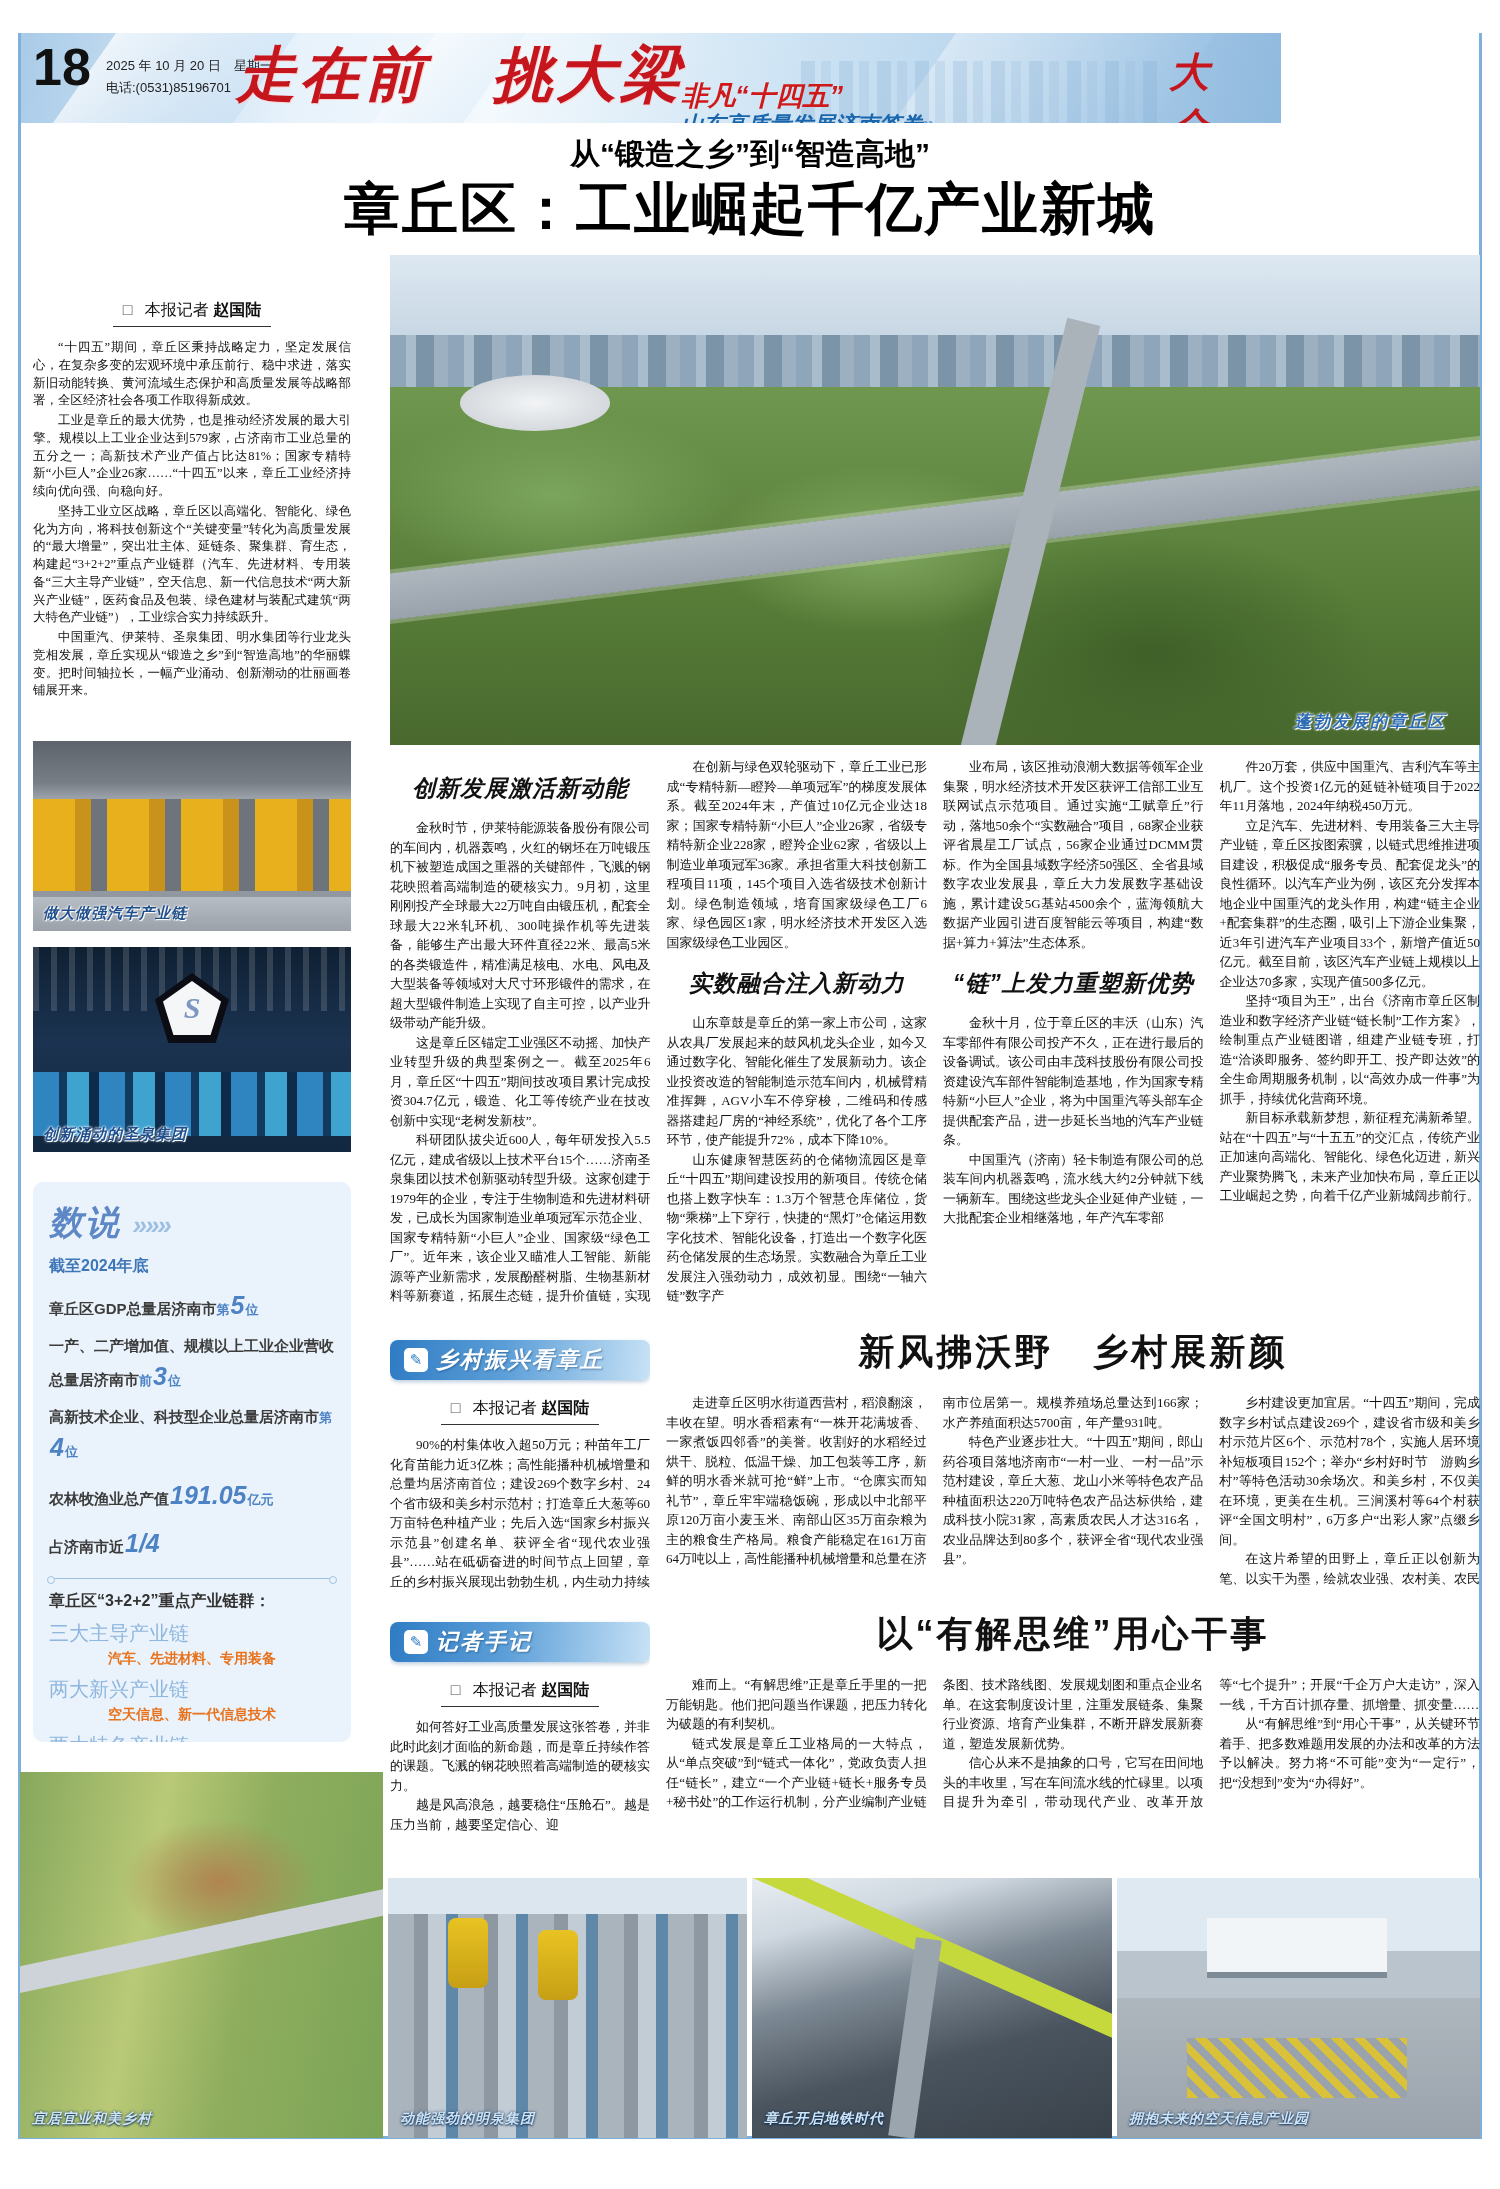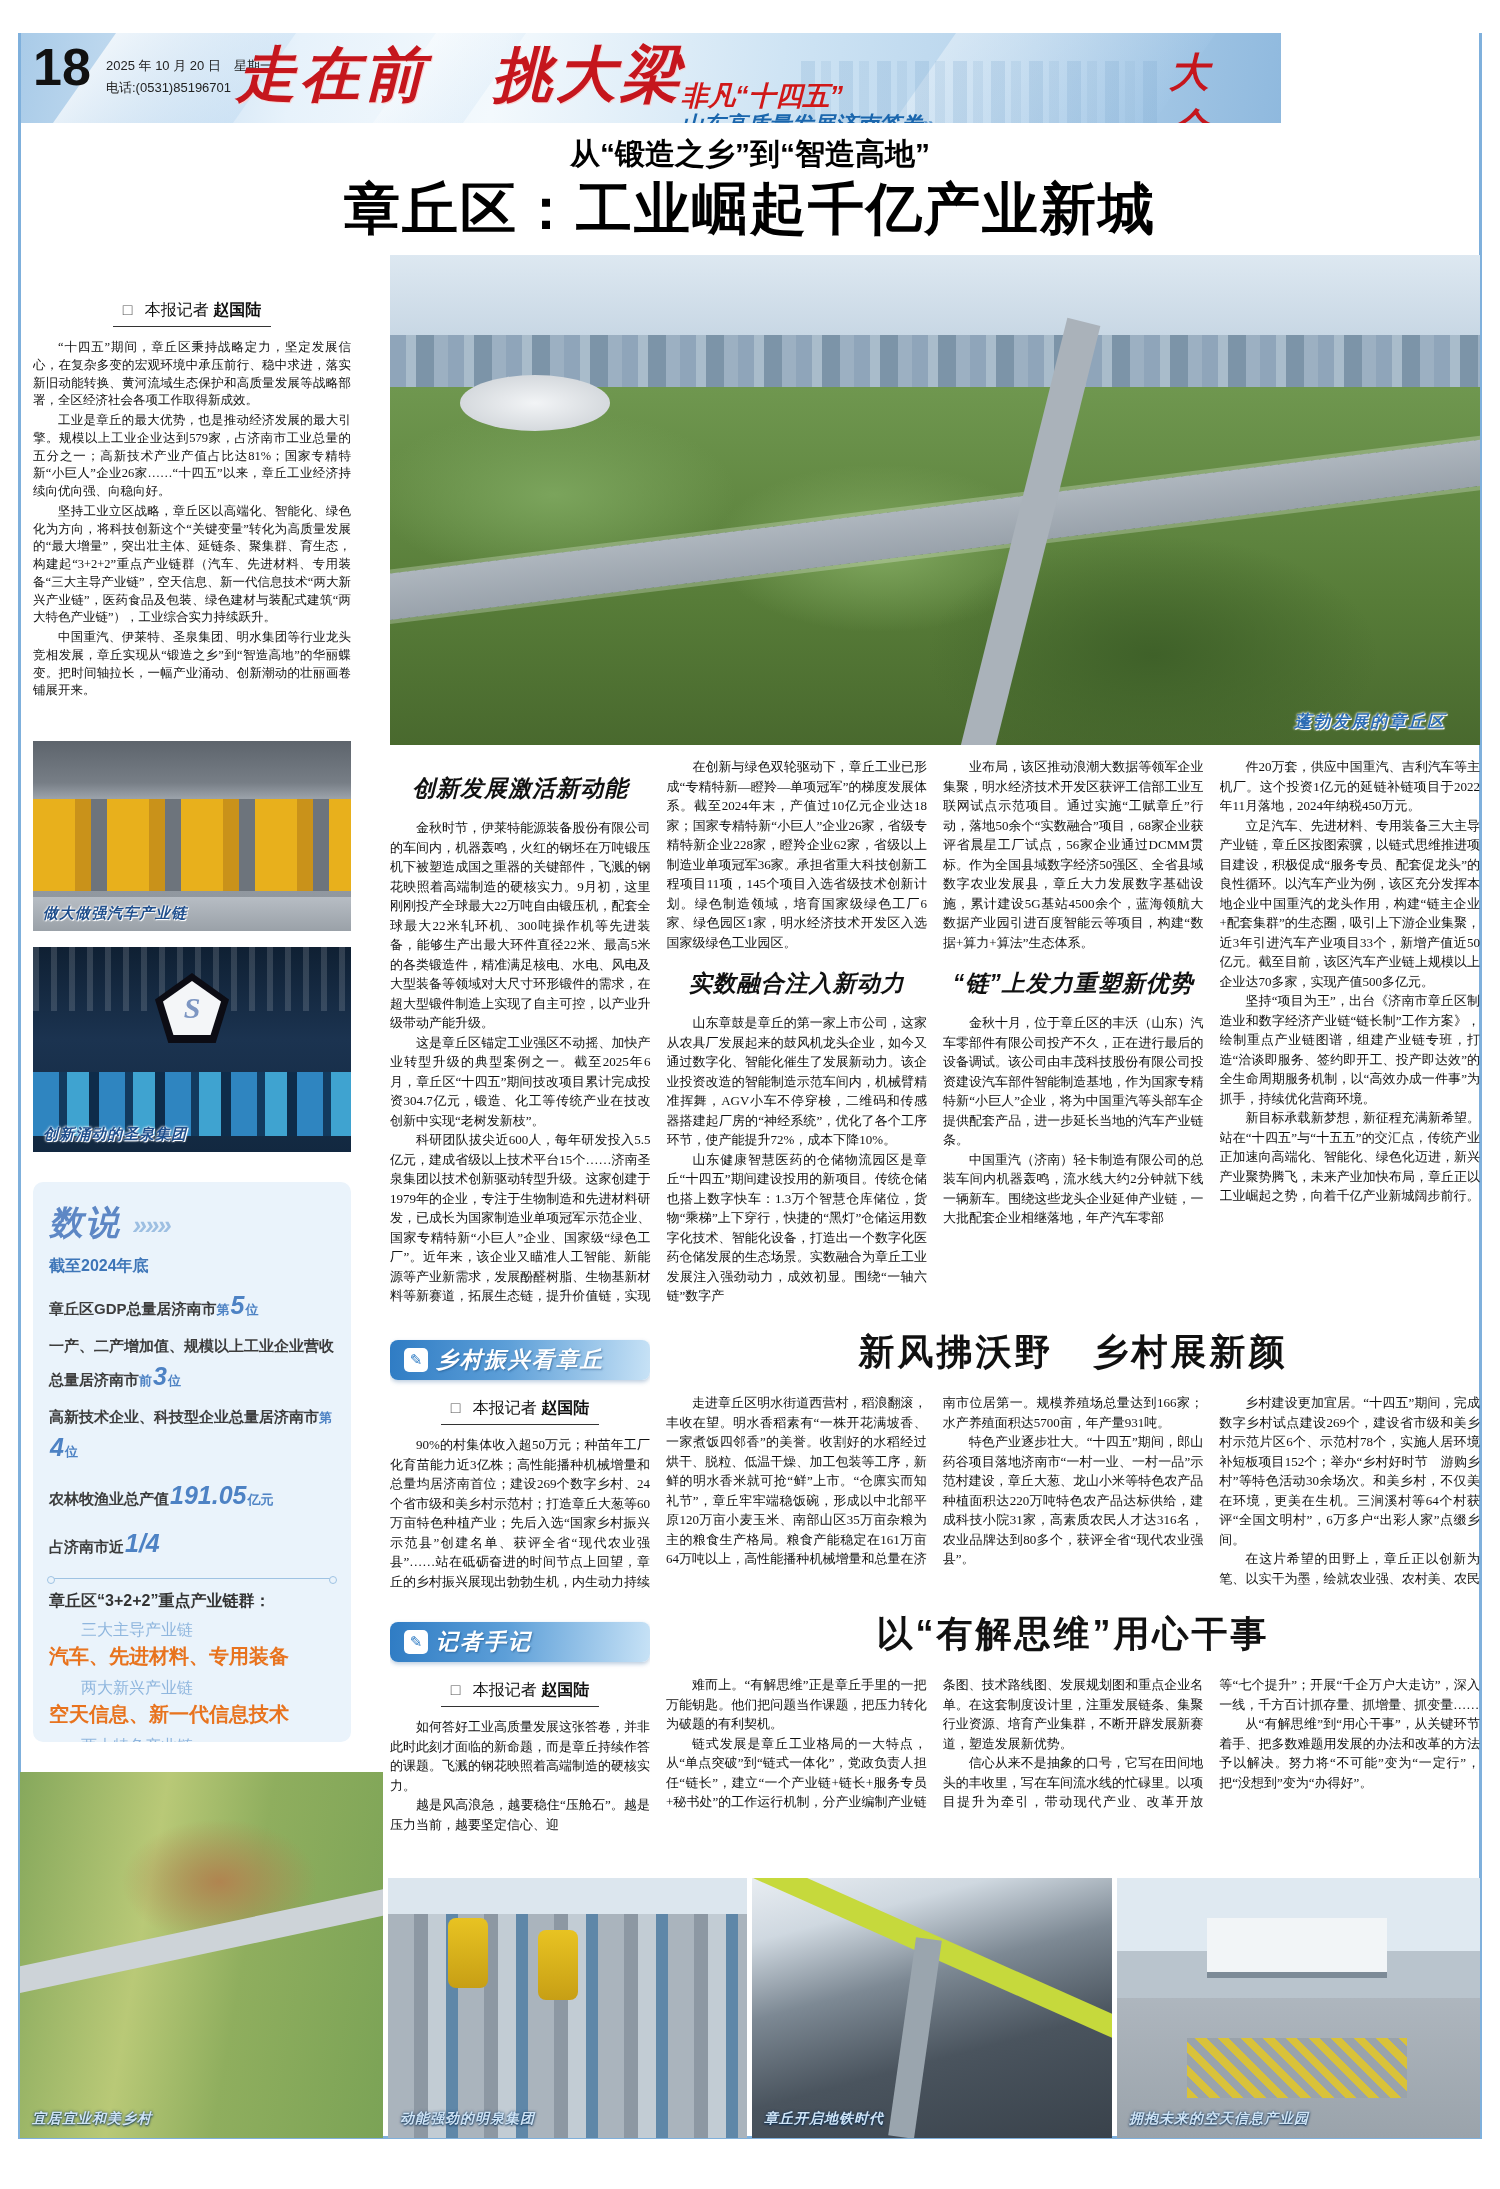--- a/index.html
+++ b/index.html
@@ -83,7 +83,7 @@
   .divider:before{left:-2px}.divider:after{right:-2px}
   .chains-title{font-size:16px;font-weight:bold;color:#333;margin-bottom:8px;}
   .chain{margin-top:8px;}
-  .chain .lbl{font-size:16px;color:#8fb6de;margin-left:32px;}
+  .chain .lbl{font-size:20px;color:#8fb6de;}
   .chain .val{font-size:20px;font-weight:900;color:#e8731e;line-height:1.35;margin-top:2px;}
   
   .mainphoto{position:absolute;left:390px;top:255px;width:1090px;height:490px;overflow:hidden;background:#6b8f4e;}

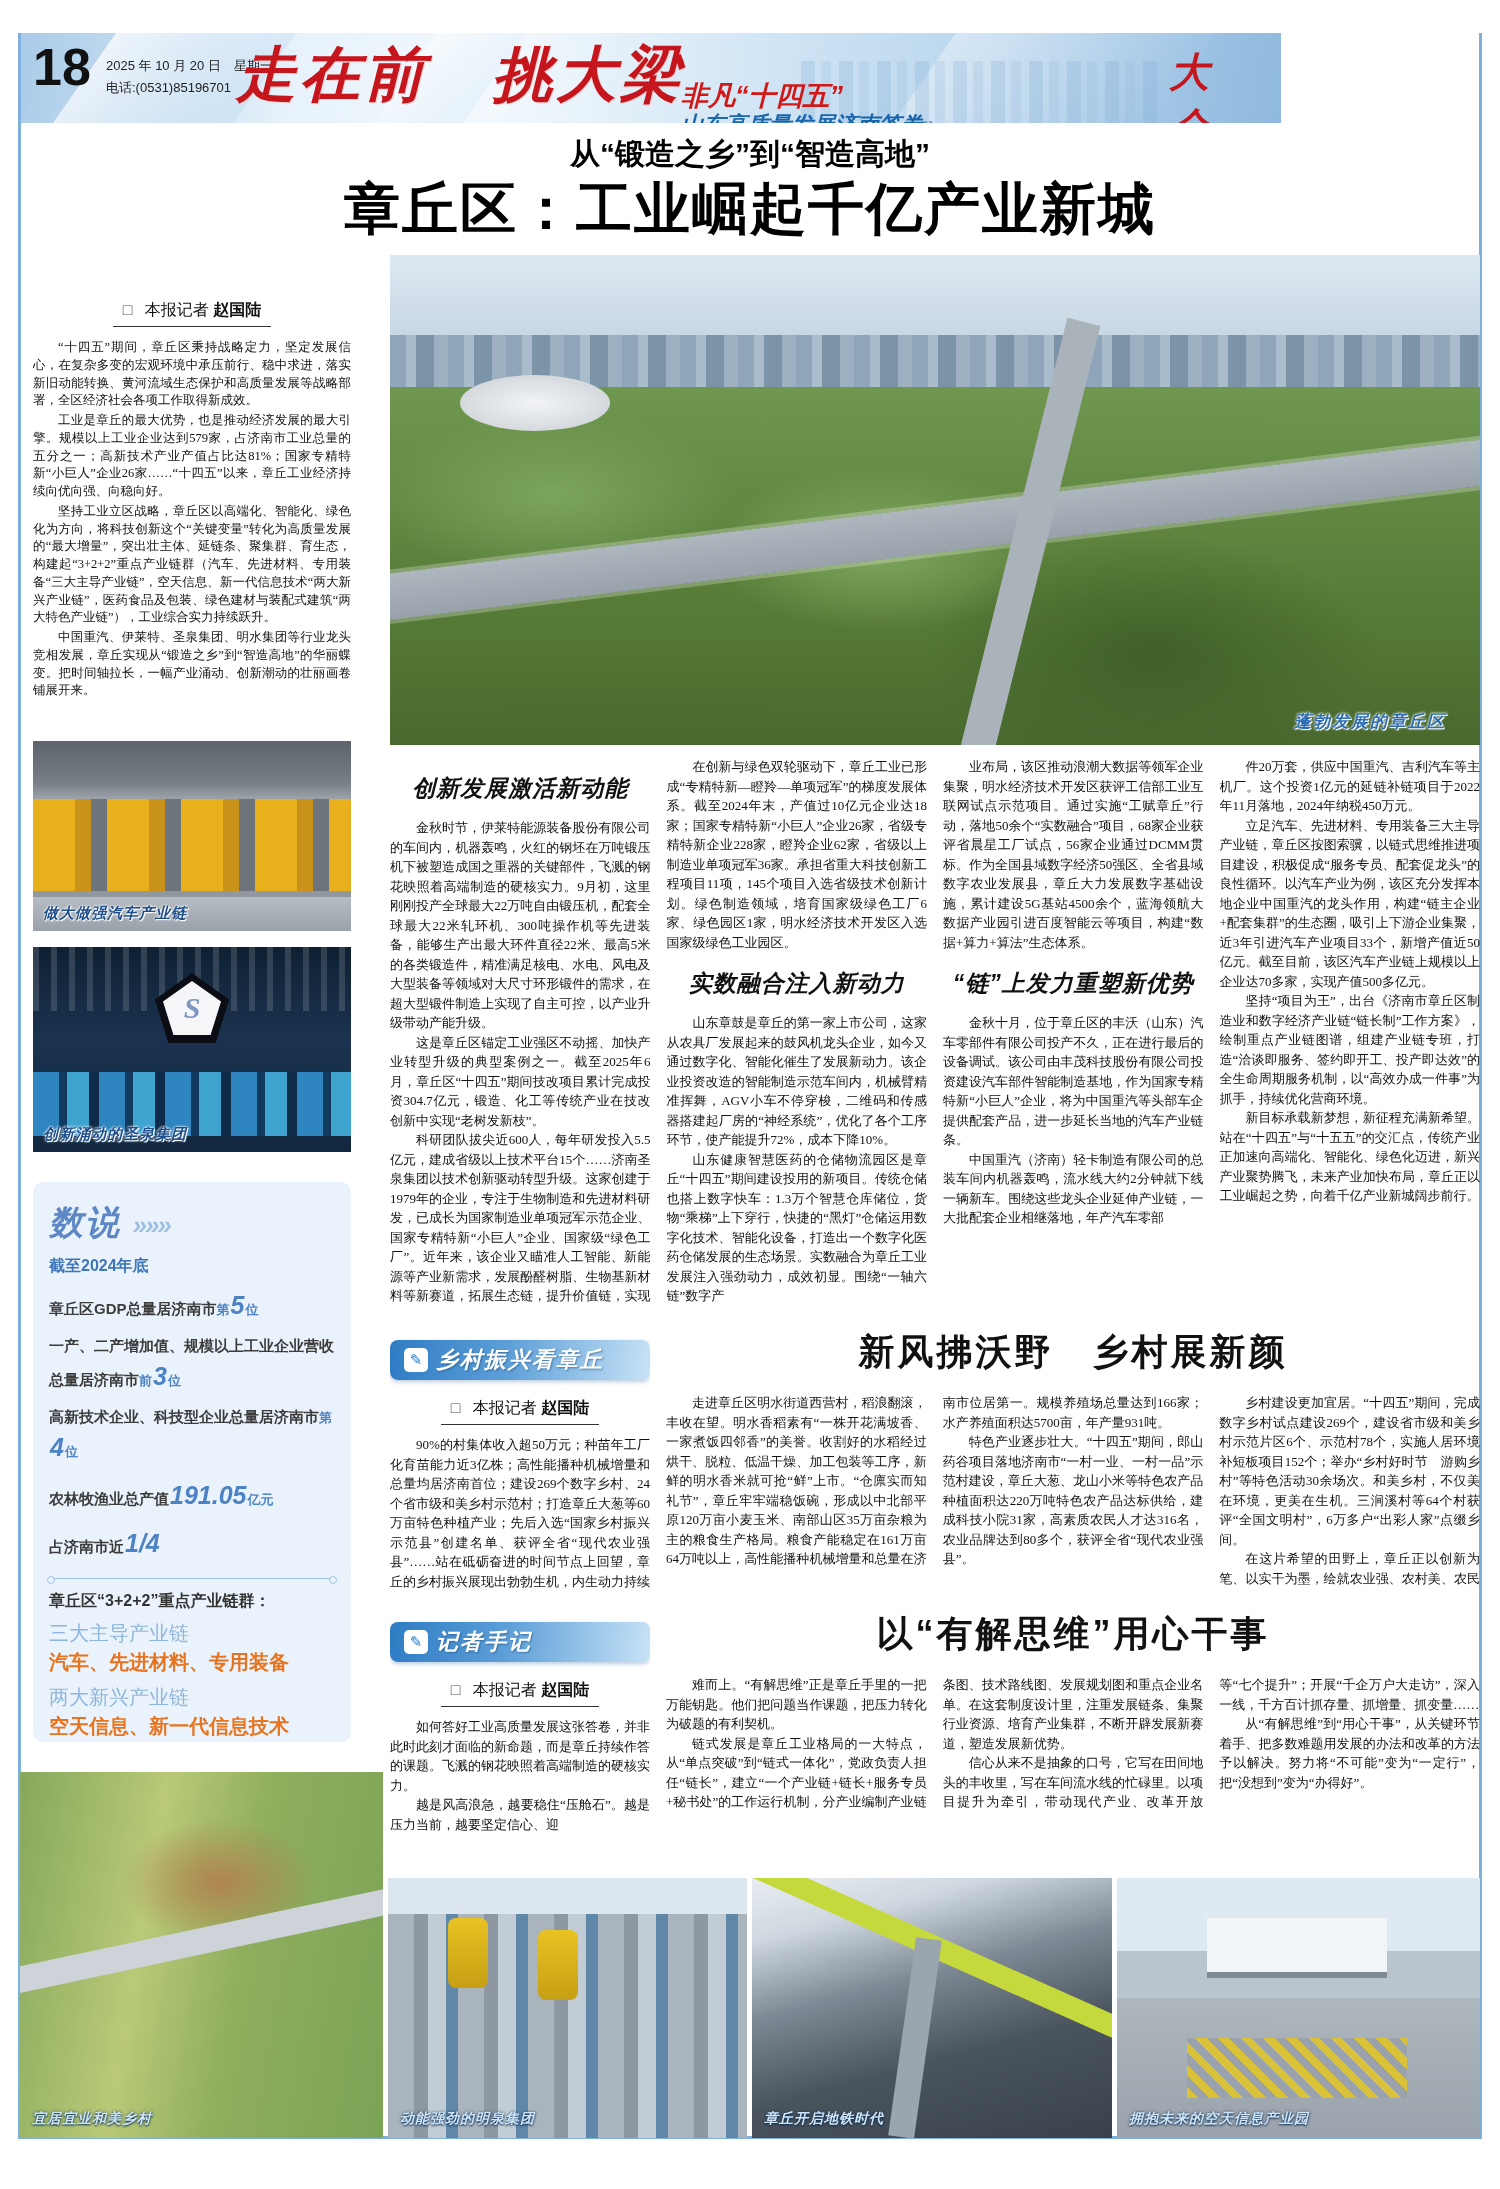--- a/index.html
+++ b/index.html
@@ -84,7 +84,7 @@
   .chains-title{font-size:16px;font-weight:bold;color:#333;margin-bottom:8px;}
   .chain{margin-top:8px;}
   .chain .lbl{font-size:20px;color:#8fb6de;}
-  .chain .val{font-size:20px;font-weight:900;color:#e8731e;line-height:1.35;margin-top:2px;}
+  .chain .val{font-size:14px;font-weight:900;color:#e8731e;line-height:1.35;margin-top:2px;text-align:center;}
   
   .mainphoto{position:absolute;left:390px;top:255px;width:1090px;height:490px;overflow:hidden;background:#6b8f4e;}
   .mp-sky{position:absolute;left:0;top:0;width:100%;height:96px;background:linear-gradient(180deg,#dde8f1,#c4d4e2);}

